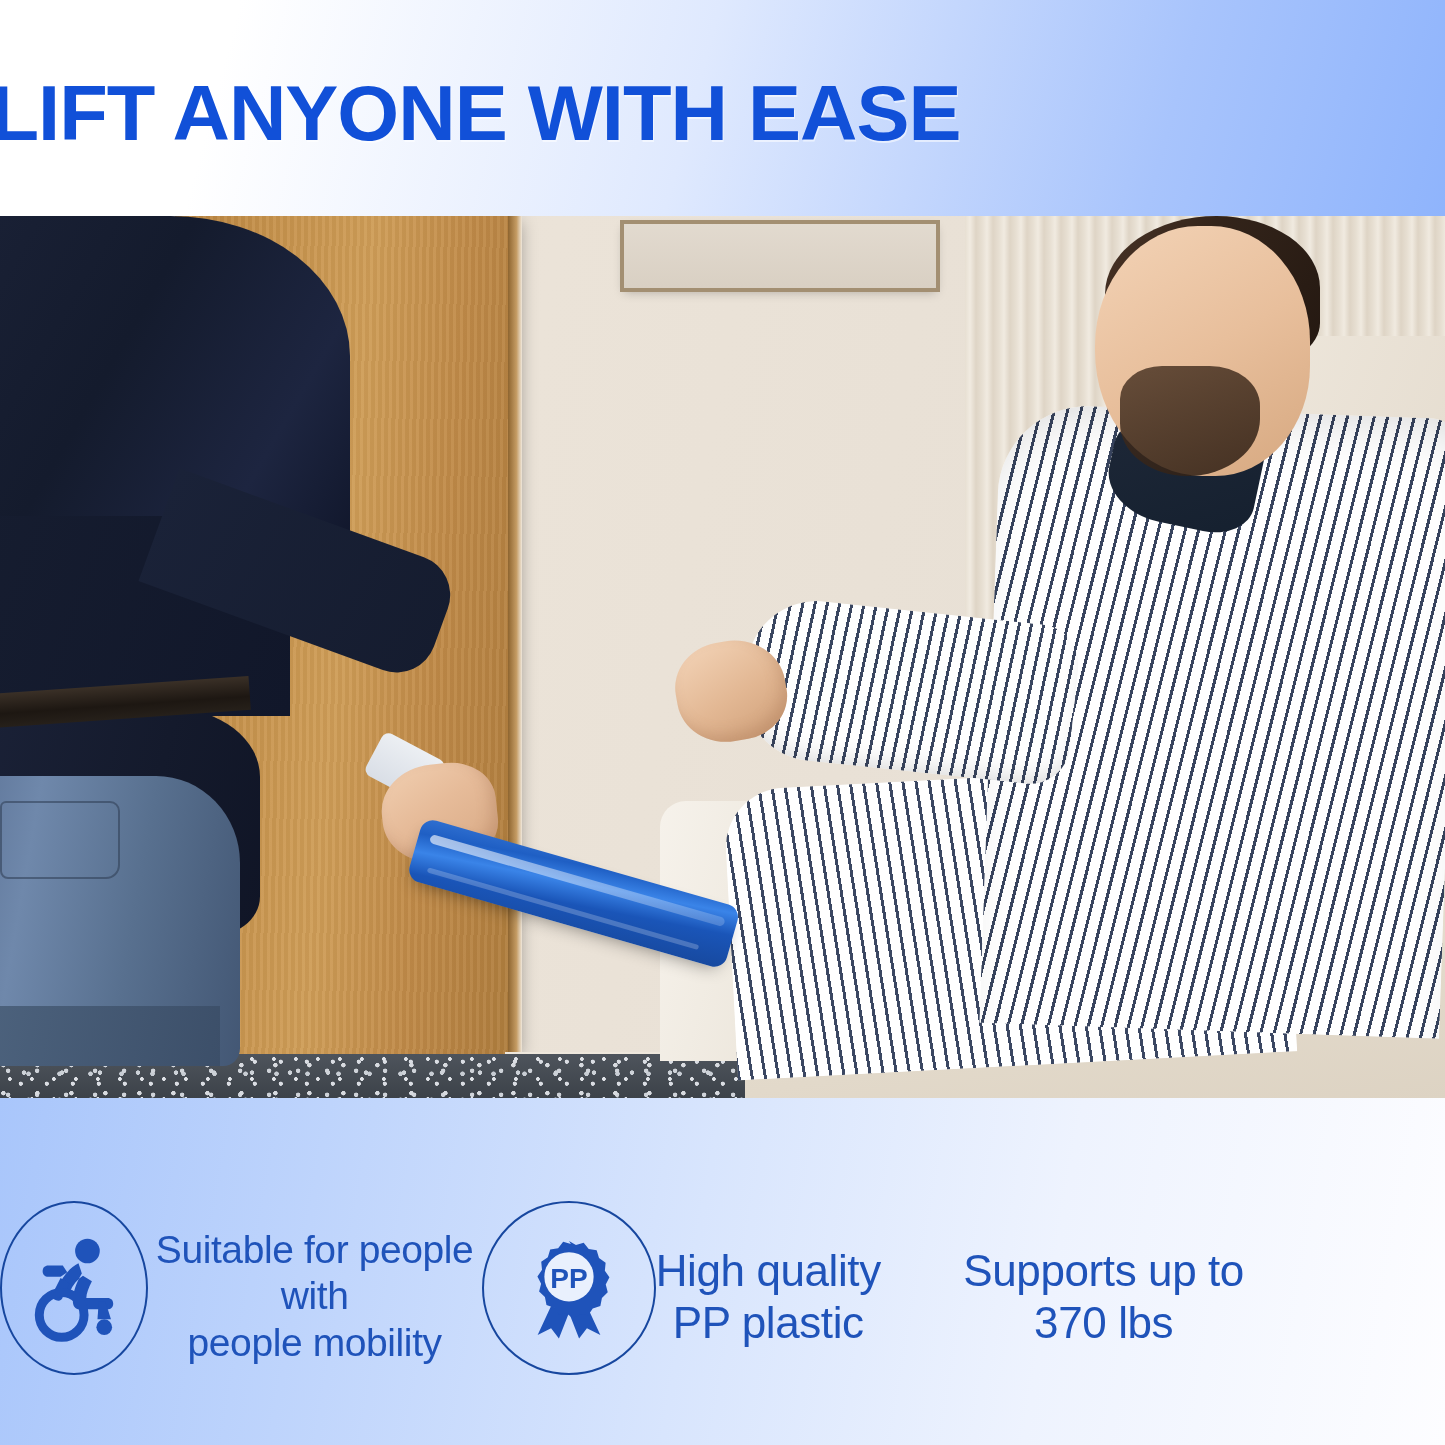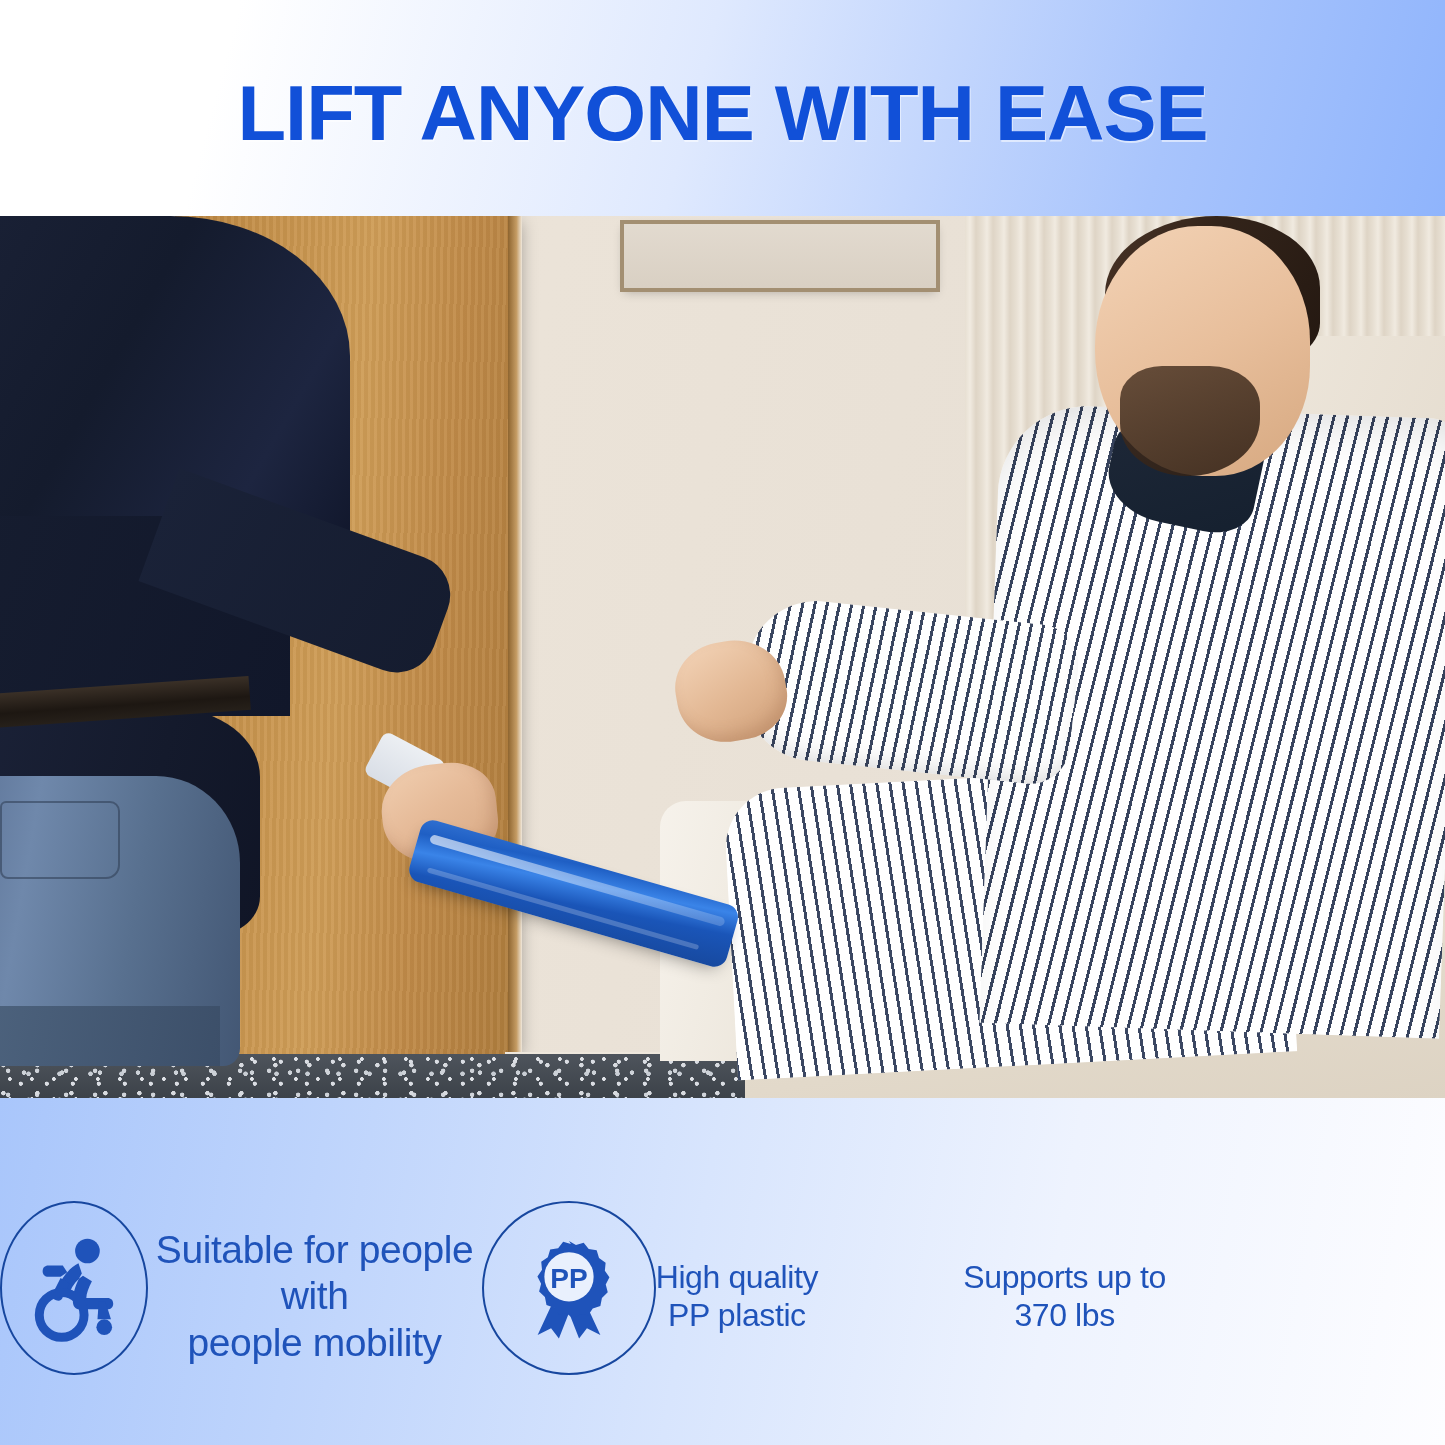--- a/index.html
+++ b/index.html
@@ -14,7 +14,7 @@
   .header {
     position:absolute; left:0; top:0; width:1445px; height:216px;
     background:linear-gradient(105deg, #ffffff 0%, #ffffff 16%, #dfe9fe 48%, #a8c4fc 80%, #8fb4fc 100%);
-    display:flex; align-items:center; justify-content:center;
+    display:flex; align-items:center; justify-content:flex-start;
     overflow:hidden;
   }
   .header-title {

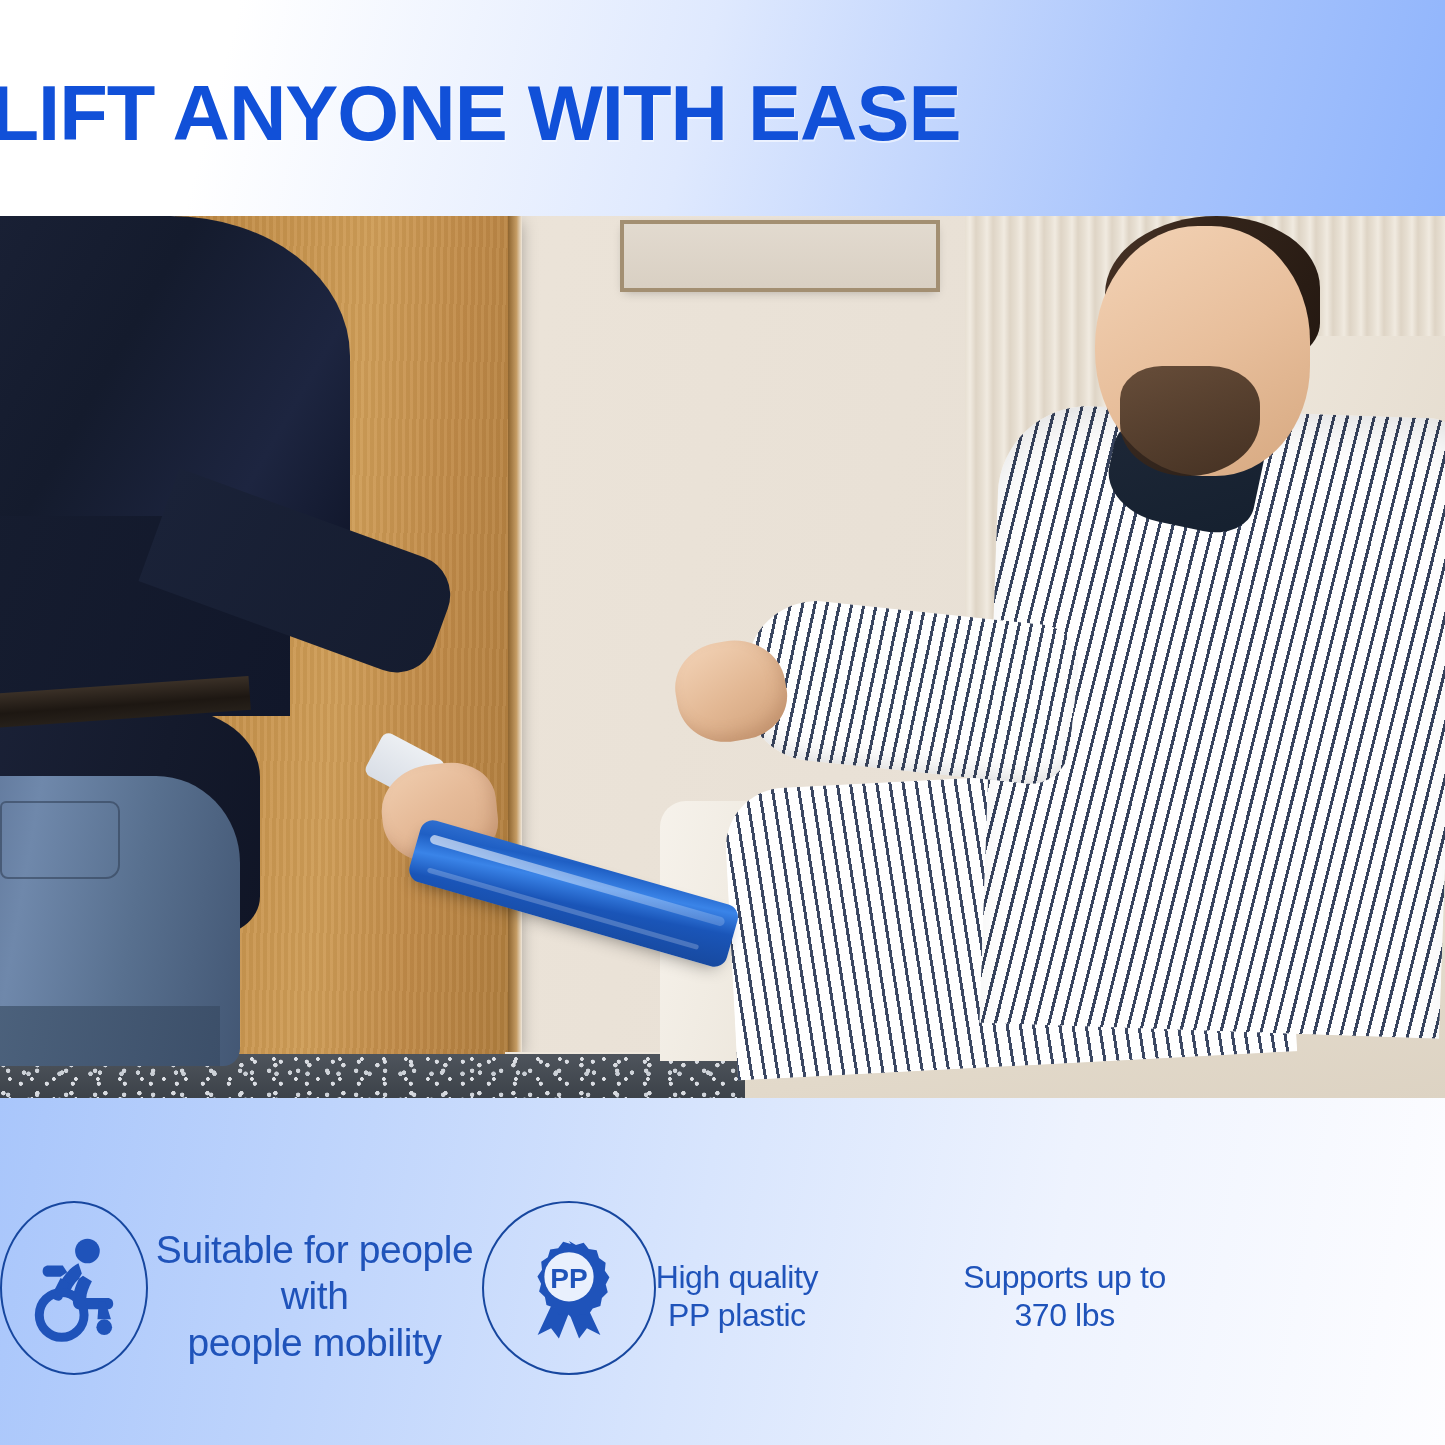--- a/index.html
+++ b/index.html
@@ -251,7 +251,7 @@
     margin-top:18px;
     text-align:center;
     font-family:"Liberation Sans", sans-serif;
-    font-size:32px;
+    font-size:44px;
     line-height:1.18;
     color:#1f53ba;
     font-weight:400;

